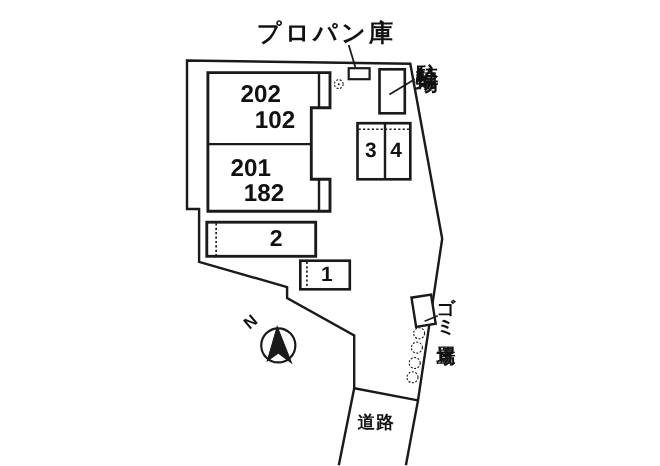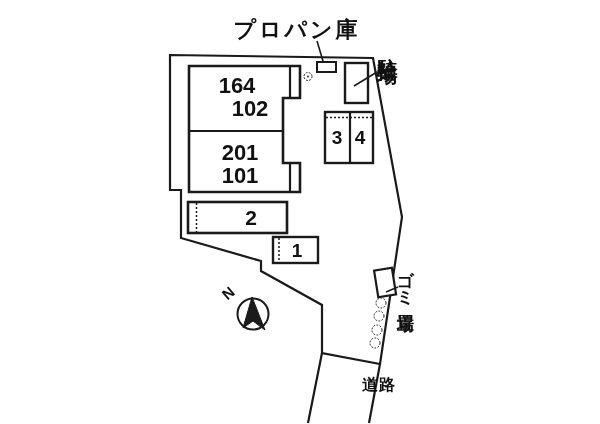--- a/index.html
+++ b/index.html
@@ -99,7 +99,7 @@
 
   <div class="lbl north-n" style="left:228px;top:293px;">N</div>
 
-  <div class="lbl room-num" style="left:237px;top:86px;">164</div>
+  <div class="lbl room-num" style="left:237px;top:86px;">202</div>
   <div class="lbl room-num" style="left:250px;top:109px;">102</div>
   <div class="lbl room-num" style="left:240px;top:153px;">201</div>
   <div class="lbl room-num" style="left:240px;top:176px;">101</div>

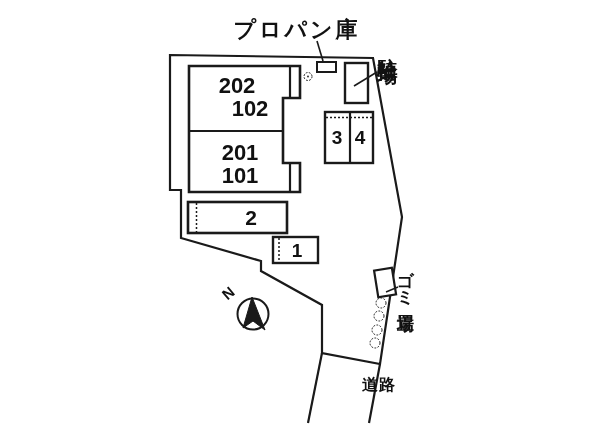--- a/index.html
+++ b/index.html
@@ -101,7 +101,7 @@
 
   <div class="lbl room-num" style="left:237px;top:86px;">202</div>
   <div class="lbl room-num" style="left:250px;top:109px;">102</div>
-  <div class="lbl room-num" style="left:240px;top:153px;">201</div>
+  <div class="lbl room-num" style="left:228px;top:153px;">201</div>
   <div class="lbl room-num" style="left:240px;top:176px;">101</div>
 
   <div class="lbl space-num" style="left:251px;top:217px;font-size:21px;">2</div>

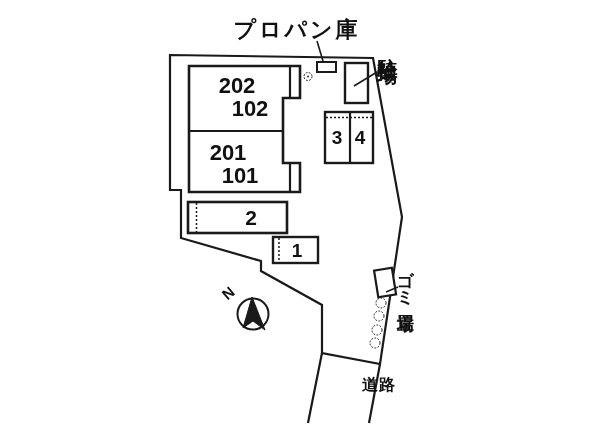--- a/index.html
+++ b/index.html
@@ -102,7 +102,7 @@
   <div class="lbl room-num" style="left:237px;top:86px;">202</div>
   <div class="lbl room-num" style="left:250px;top:109px;">102</div>
   <div class="lbl room-num" style="left:228px;top:153px;">201</div>
-  <div class="lbl room-num" style="left:240px;top:176px;">101</div>
+  <div class="lbl room-num" style="left:240px;top:176px;">182</div>
 
   <div class="lbl space-num" style="left:251px;top:217px;font-size:21px;">2</div>
   <div class="lbl space-num" style="left:297px;top:250px;">1</div>

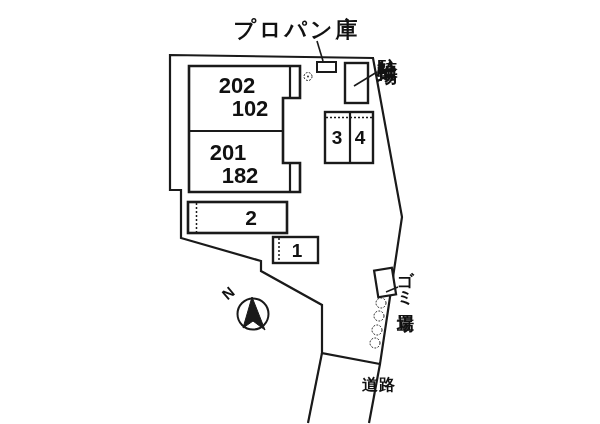--- a/index.html
+++ b/index.html
@@ -95,7 +95,7 @@
 
   <div class="lbl vert" style="left:397px;top:258px;font-size:17px;letter-spacing:2px;">ゴミ置場</div>
 
-  <div class="lbl" style="left:342px;top:385px;font-size:16px;letter-spacing:1px;margin-left:37px;">道路</div>
+  <div class="lbl" style="left:342px;top:385px;font-size:16px;letter-spacing:1px;">道路</div>
 
   <div class="lbl north-n" style="left:228px;top:293px;">N</div>
 

